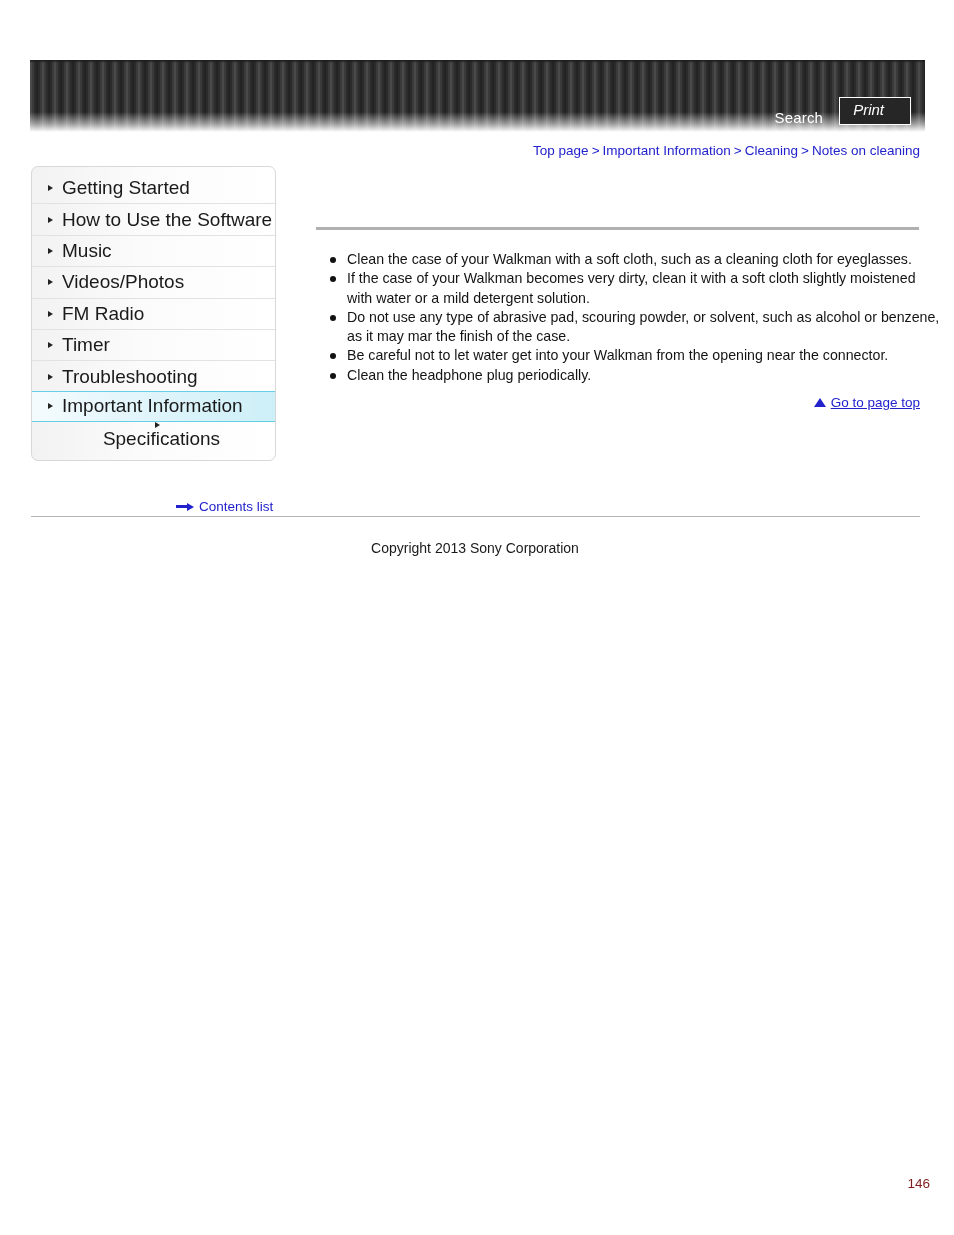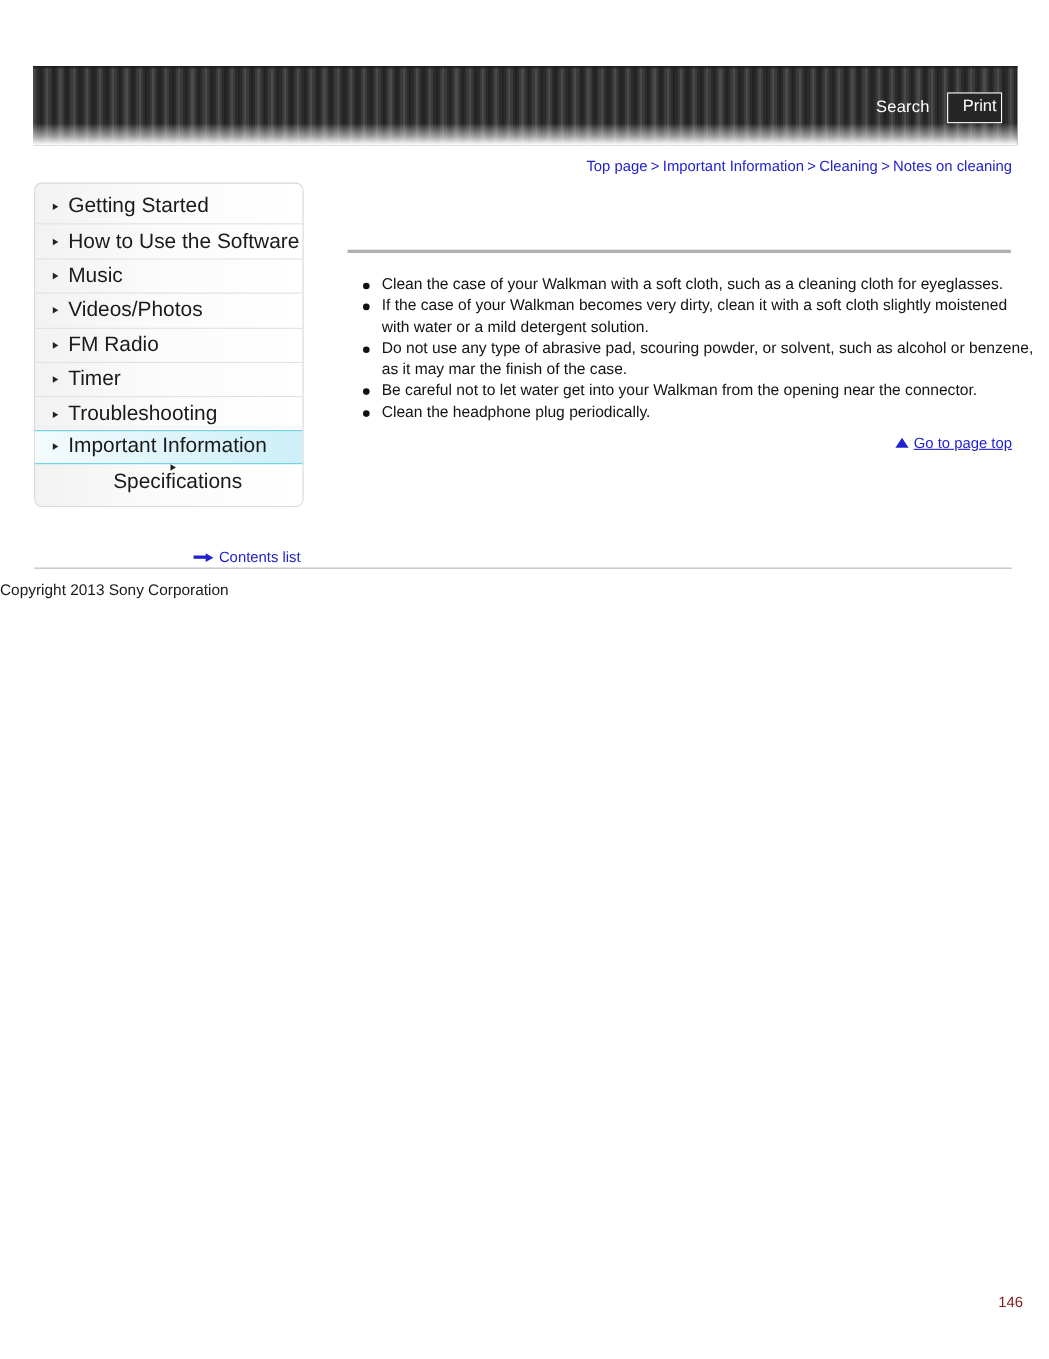--- a/index.html
+++ b/index.html
@@ -46,9 +46,9 @@
   #header-right {
     position: absolute;
     right: 14px;
-    top: 24px;
+    top: 37px;
     display: flex;
-    align-items: center;
+    align-items: flex-end;
     gap: 16px;
   }
   #search-label {

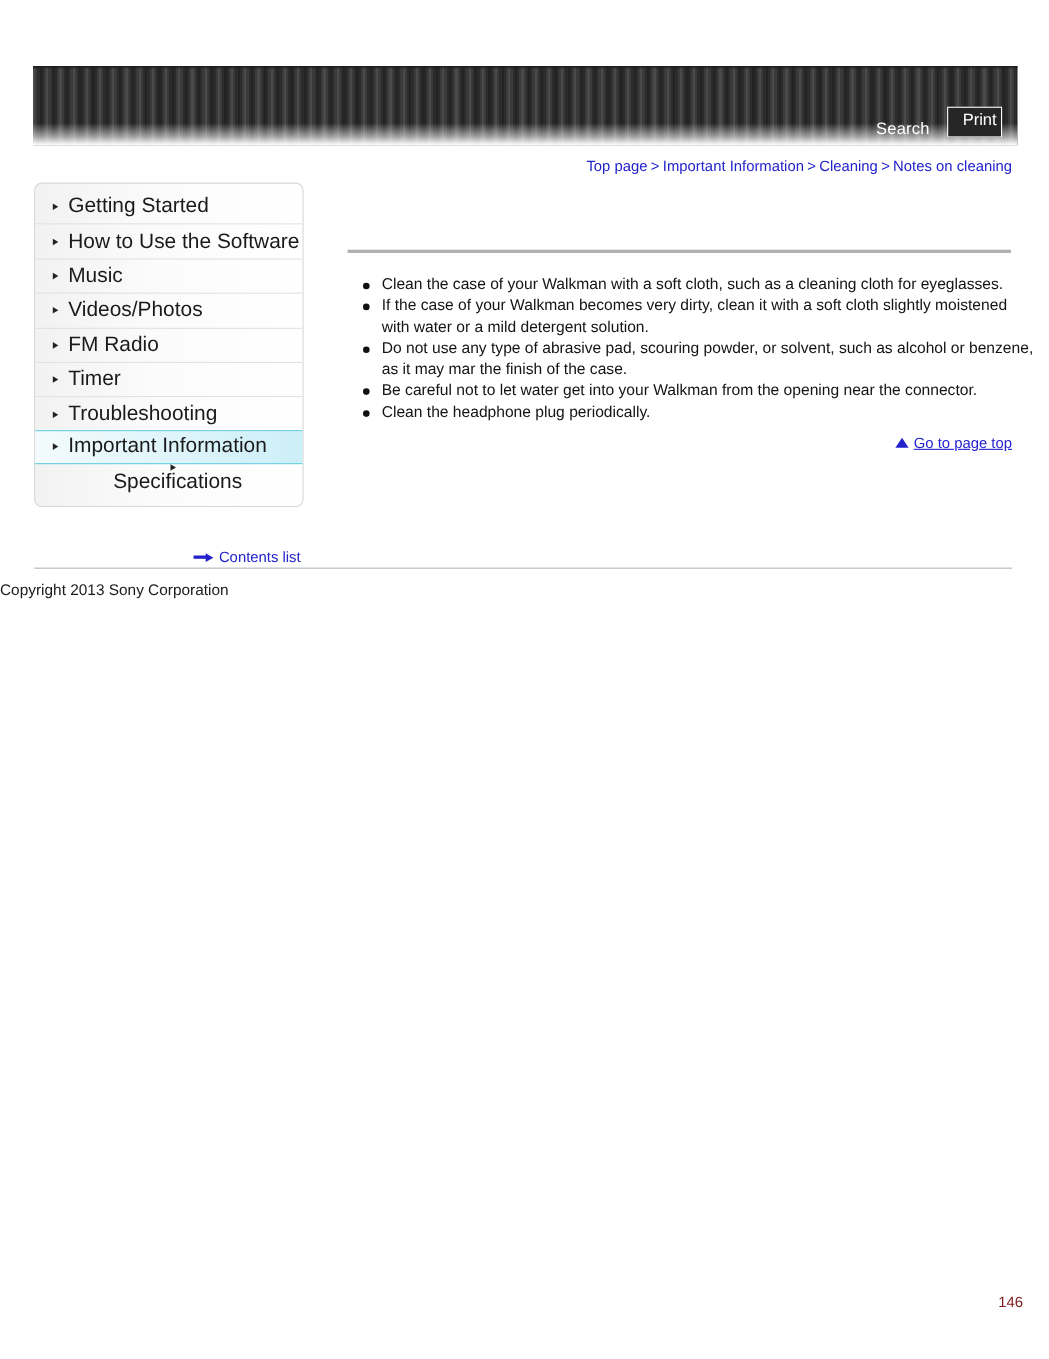--- a/index.html
+++ b/index.html
@@ -62,10 +62,11 @@
     background: #262626;
     color: #ffffff;
     font-size: 15px;
-    padding: 4px 4px 5px 13px;
+    padding: 4px 26px 5px 13px;
     line-height: 1.1;
     font-family: "Liberation Sans", sans-serif;
     cursor: pointer;
+    font-style: italic;
   }
 
   

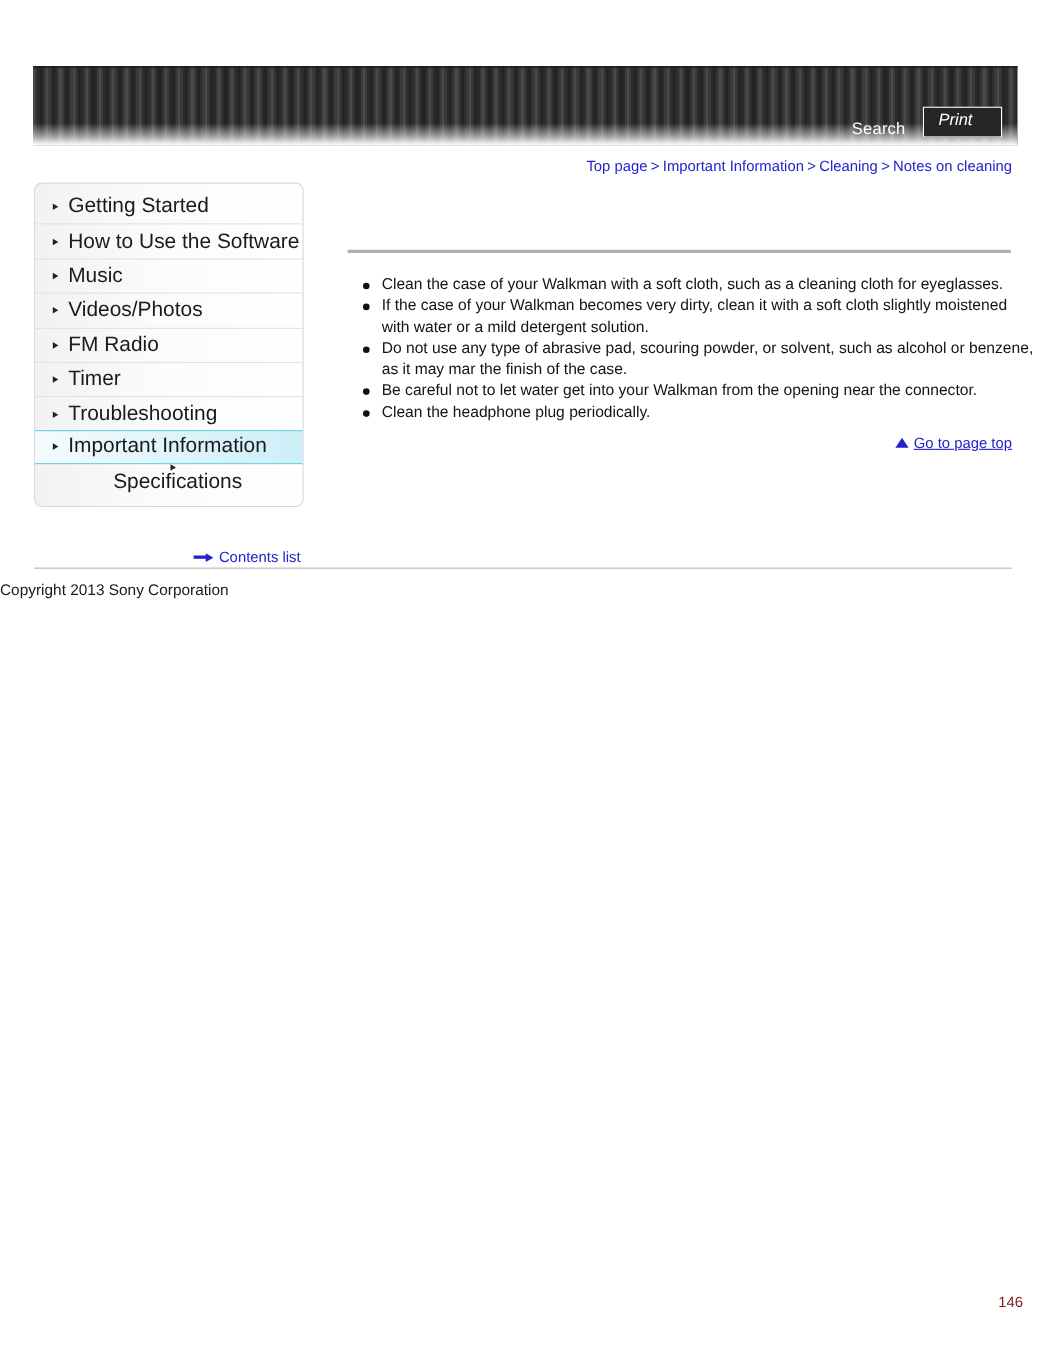--- a/index.html
+++ b/index.html
@@ -175,8 +175,9 @@
   #copyright {
     position: absolute;
     left: 0;
-    top: 528px;
+    top: 540px;
     width: 950px;
+    text-align: center;
     font-size: 14px;
     color: #1a1a1a;
   }

